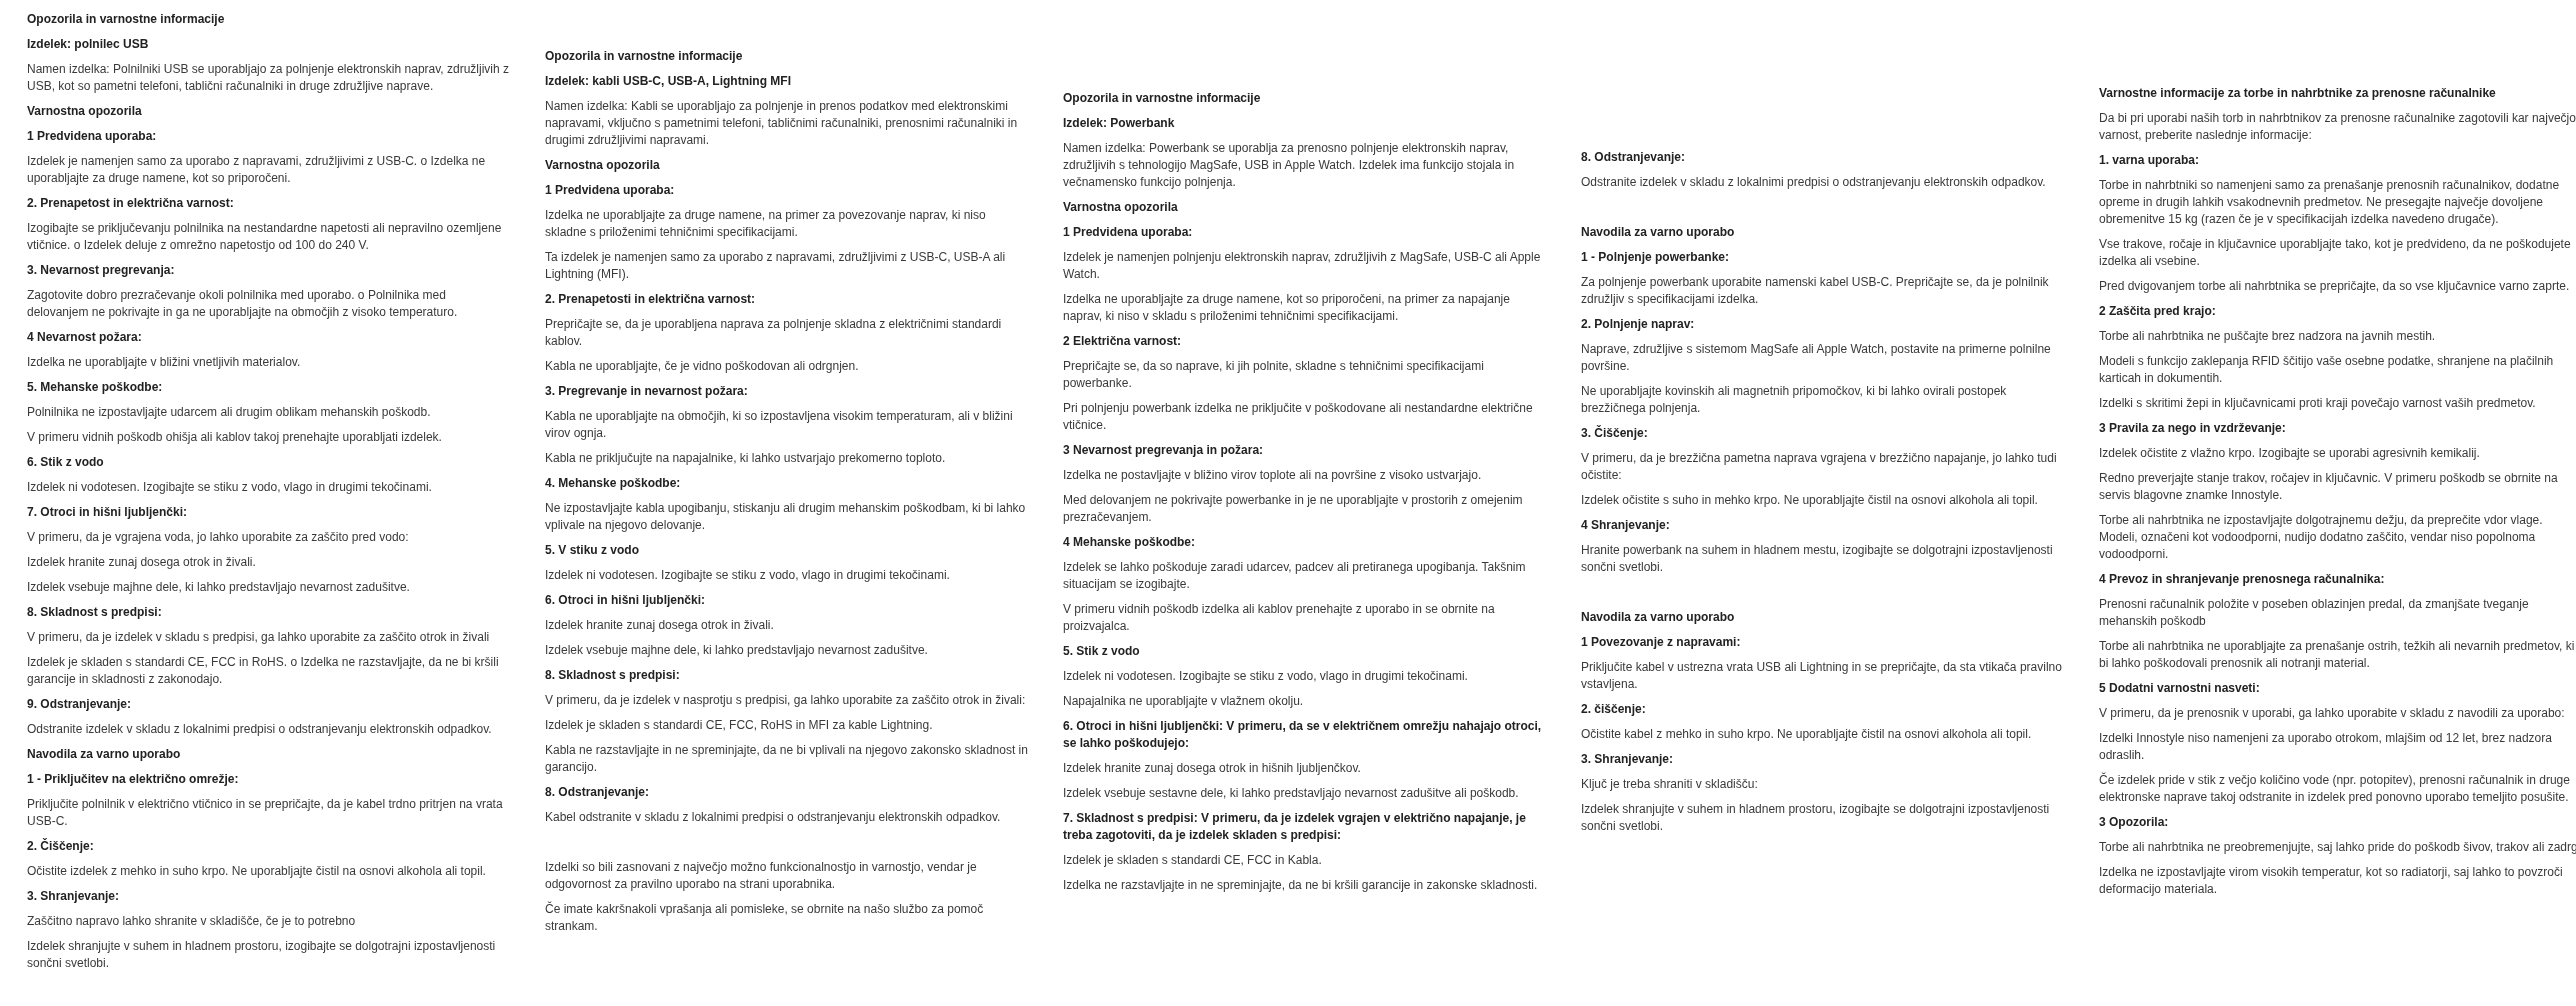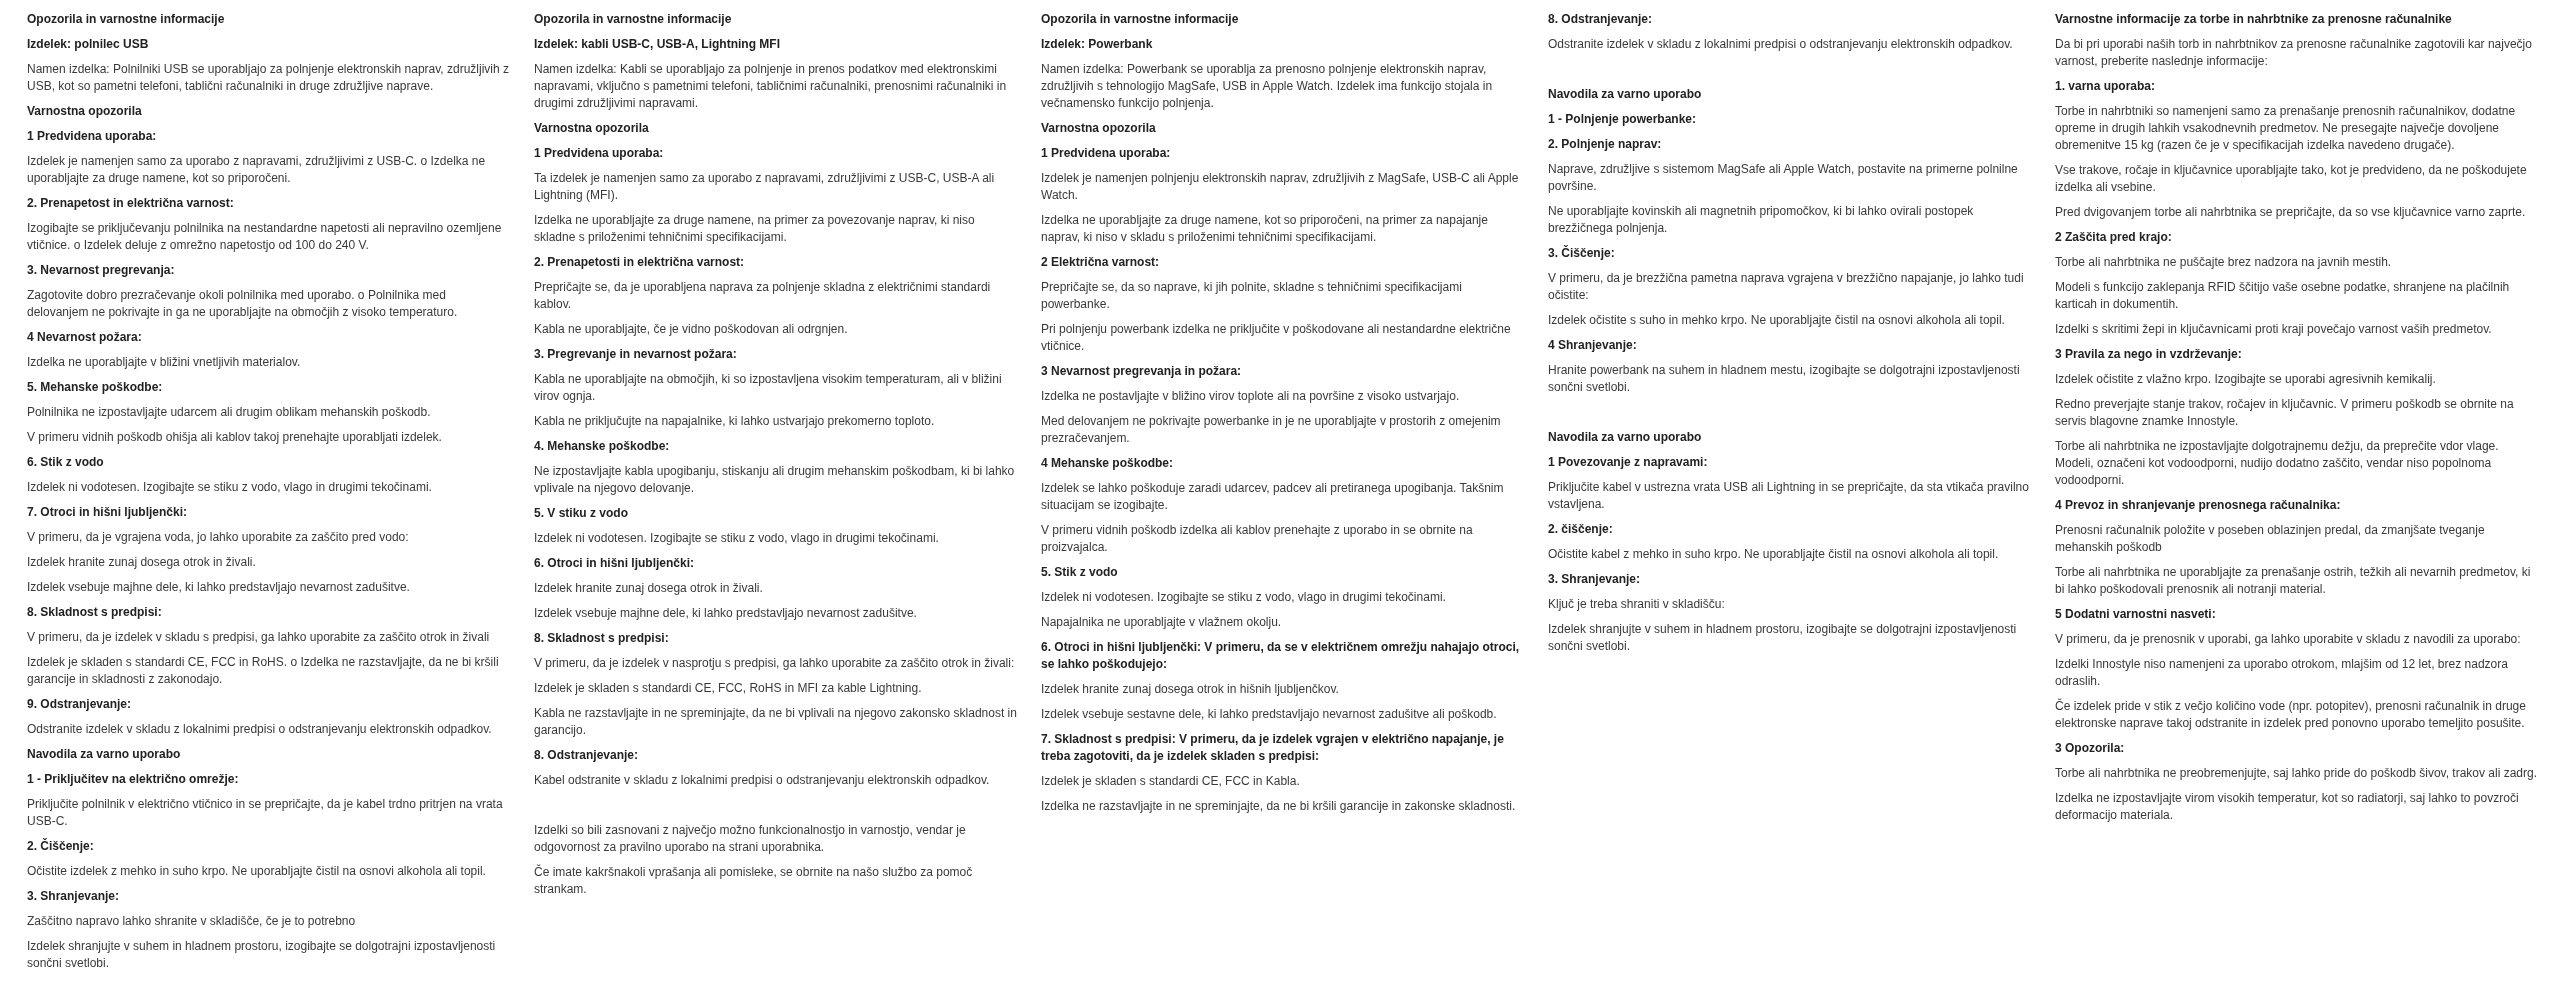--- a/index.html
+++ b/index.html
@@ -14,8 +14,9 @@
     display: flex;
     box-sizing: border-box;
     padding: 11.3px 24px 0 27px;
-    gap: 24px;
+    gap: 35px;
     width: 2576px;
+    align-items: center;
   }
   .col {
     width: 483px;

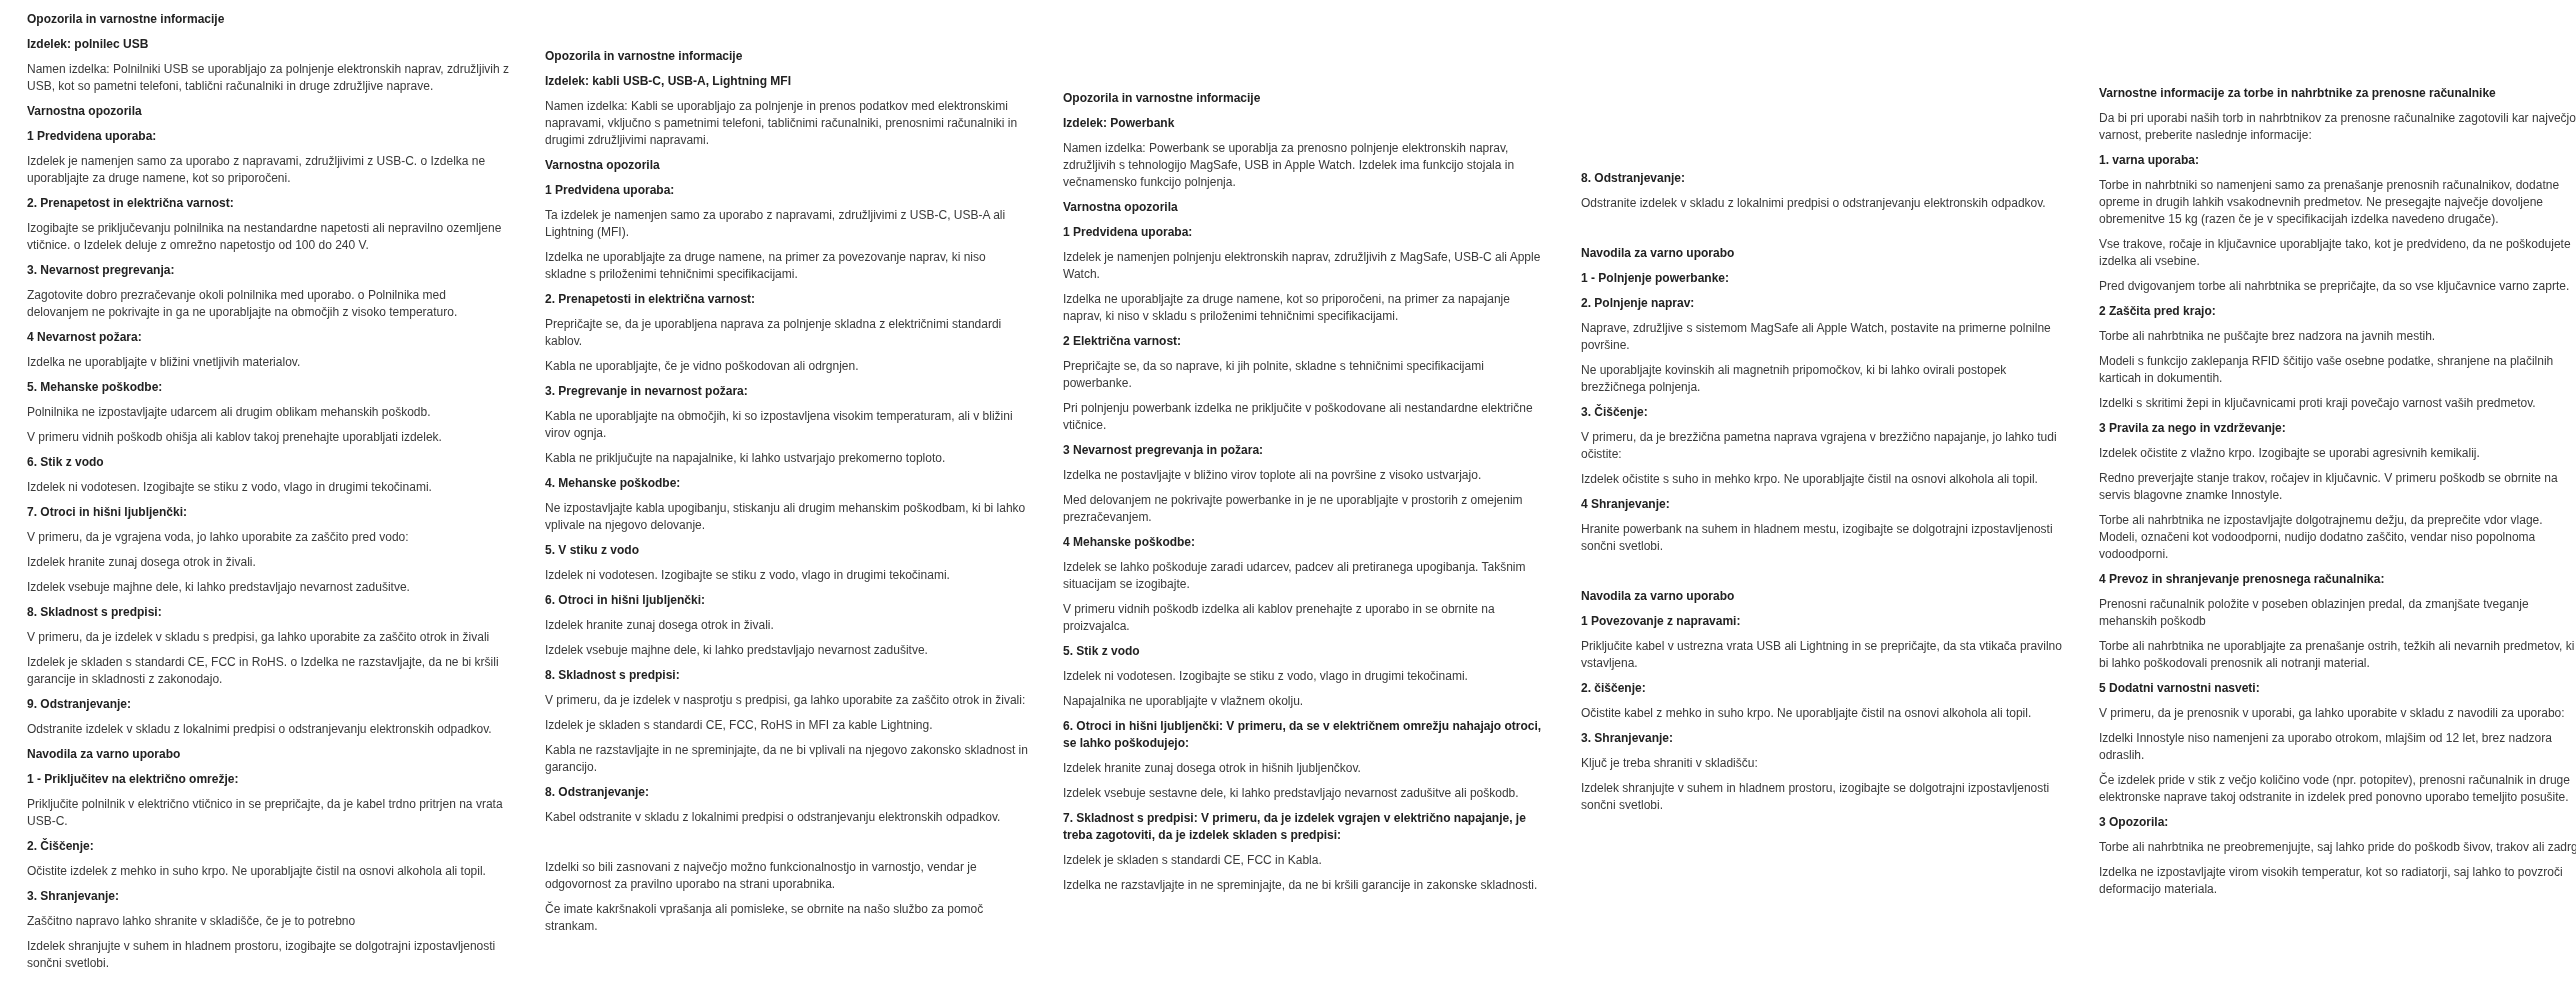--- a/index.html
+++ b/index.html
@@ -73,8 +73,8 @@
       <div class="blk p">Namen izdelka: Kabli se uporabljajo za polnjenje in prenos podatkov med elektronskimi napravami, vključno s pametnimi telefoni, tabličnimi računalniki, prenosnimi računalniki in drugimi združljivimi napravami.</div>
       <div class="blk h2">Varnostna opozorila</div>
       <div class="blk h3">1 Predvidena uporaba:</div>
+      <div class="blk p">Izdelka ne uporabljajte za druge namene, na primer za povezovanje naprav, ki niso skladne s priloženimi tehničnimi specifikacijami.</div>
       <div class="blk p">Ta izdelek je namenjen samo za uporabo z napravami, združljivimi z USB-C, USB-A ali Lightning (MFI).</div>
-      <div class="blk p">Izdelka ne uporabljajte za druge namene, na primer za povezovanje naprav, ki niso skladne s priloženimi tehničnimi specifikacijami.</div>
       <div class="blk h3">2. Prenapetosti in električna varnost:</div>
       <div class="blk p">Prepričajte se, da je uporabljena naprava za polnjenje skladna z električnimi standardi kablov.</div>
       <div class="blk p">Kabla ne uporabljajte, če je vidno poškodovan ali odrgnjen.</div>

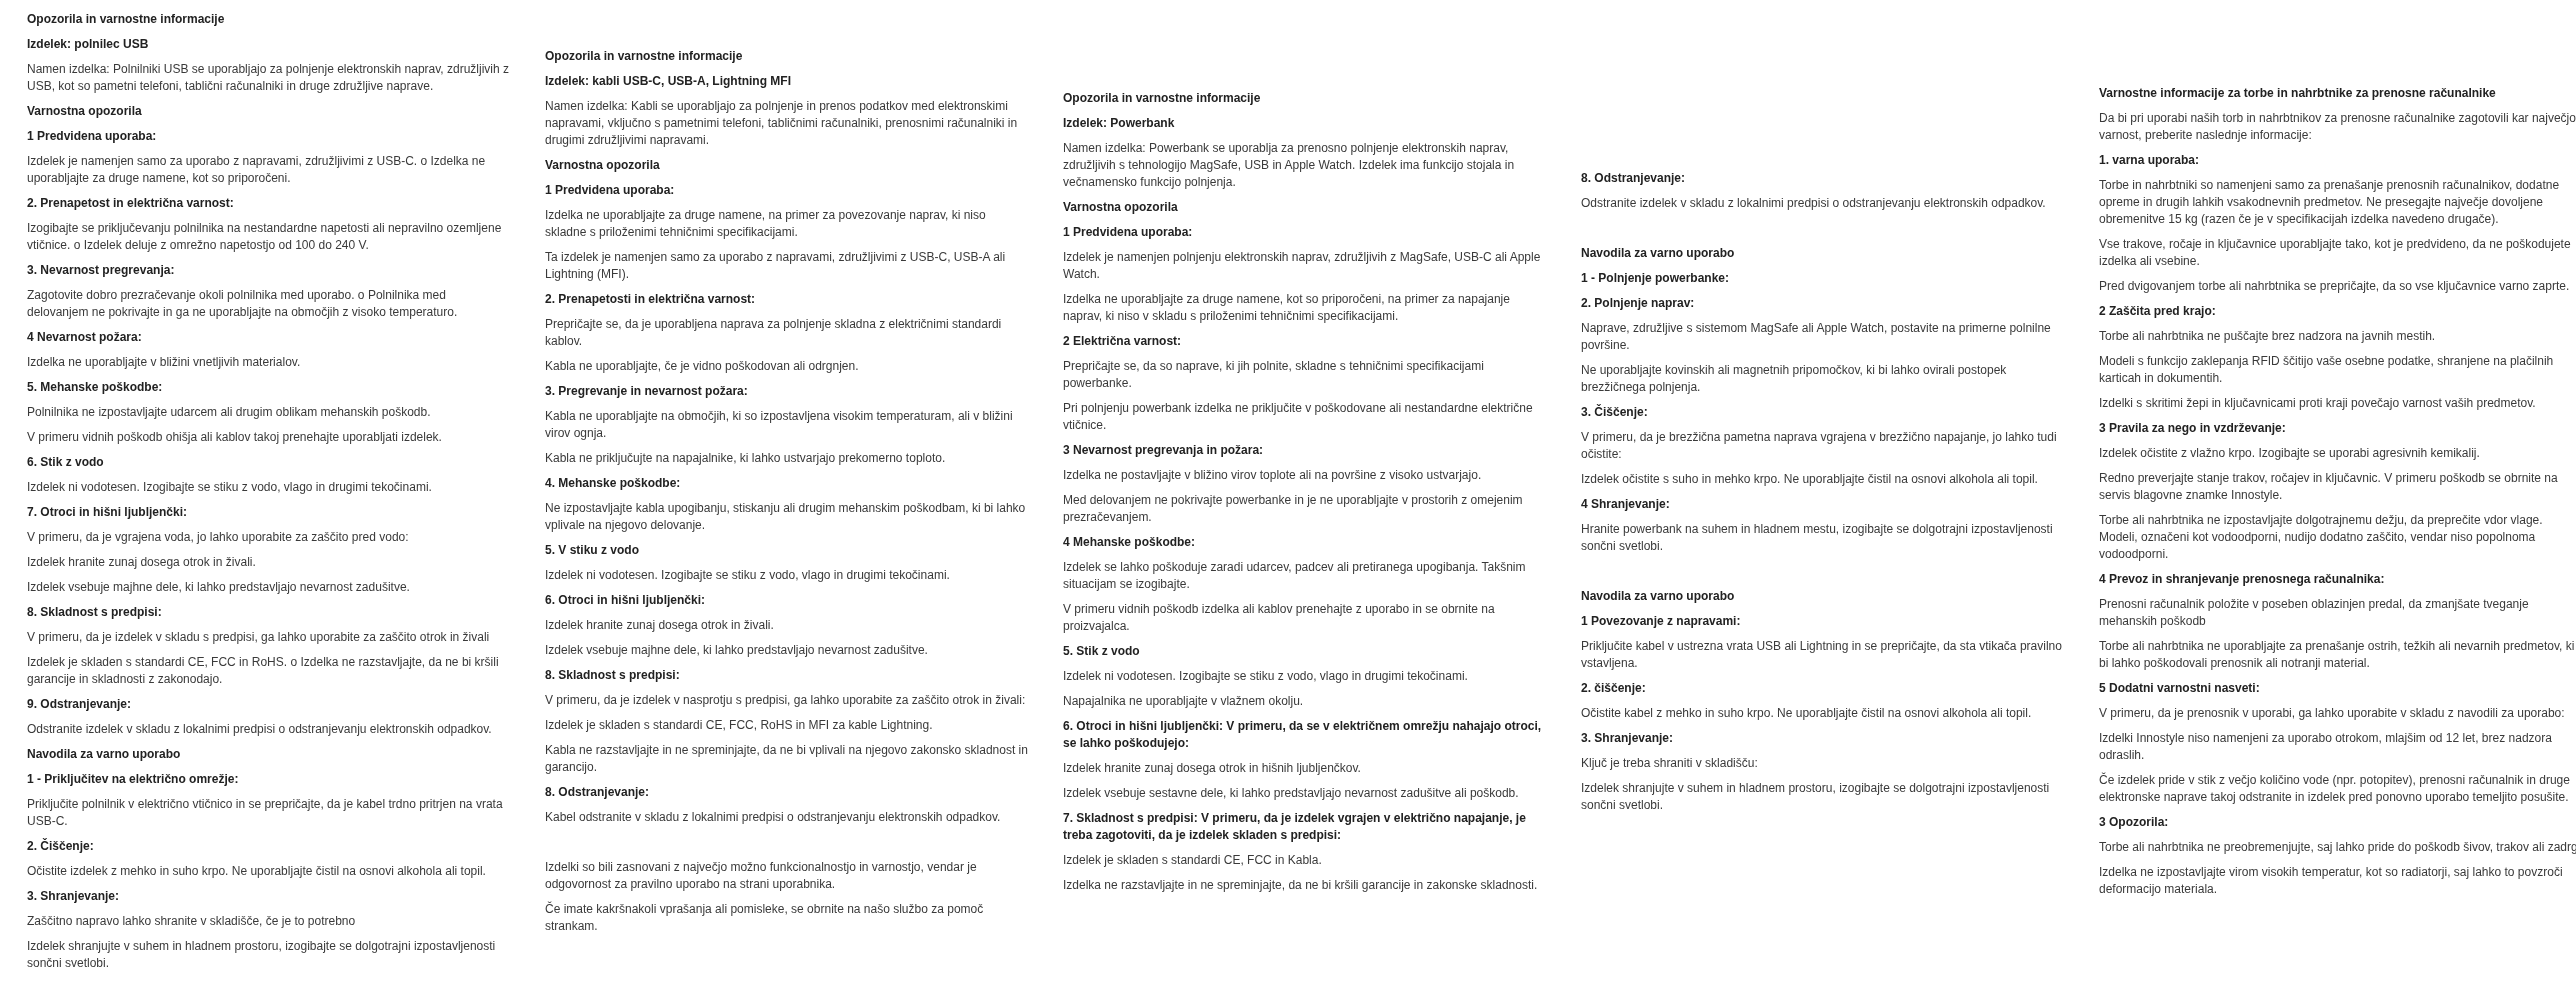--- a/index.html
+++ b/index.html
@@ -131,6 +131,7 @@
       <div class="gap"></div>
       <div class="blk h2">Navodila za varno uporabo</div>
       <div class="blk h3">1 - Polnjenje powerbanke:</div>
+      <div class="blk p">Za polnjenje powerbank uporabite namenski kabel USB-C. Prepričajte se, da je polnilnik združljiv s specifikacijami izdelka.</div>
       <div class="blk h3">2. Polnjenje naprav:</div>
       <div class="blk p">Naprave, združljive s sistemom MagSafe ali Apple Watch, postavite na primerne polnilne površine.</div>
       <div class="blk p">Ne uporabljajte kovinskih ali magnetnih pripomočkov, ki bi lahko ovirali postopek brezžičnega polnjenja.</div>

